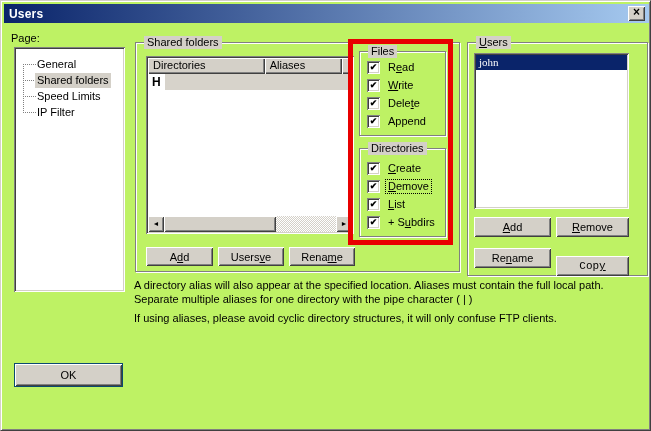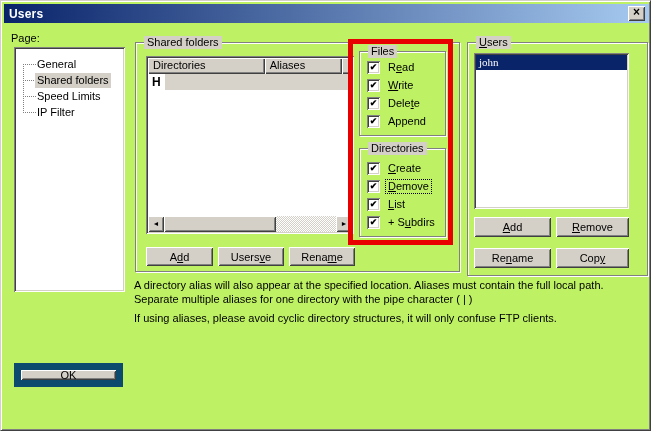--- a/index.html
+++ b/index.html
@@ -212,7 +212,7 @@
   <div class="raisedbtn" style="left:473px; top:247px; width:77px; height:20px;">
     <span><span>Re</span><span class="u">n</span><span>ame</span></span>
   </div>
-  <div class="raisedbtn" style="left:555px; top:247px; width:73px; height:20px;">
+  <div class="raisedbtn" style="left:555px; top:255px; width:73px; height:20px;font-family:Liberation Mono, monospace;">
     <span><span>Cop</span><span class="u">y</span><span></span></span>
   </div>
 

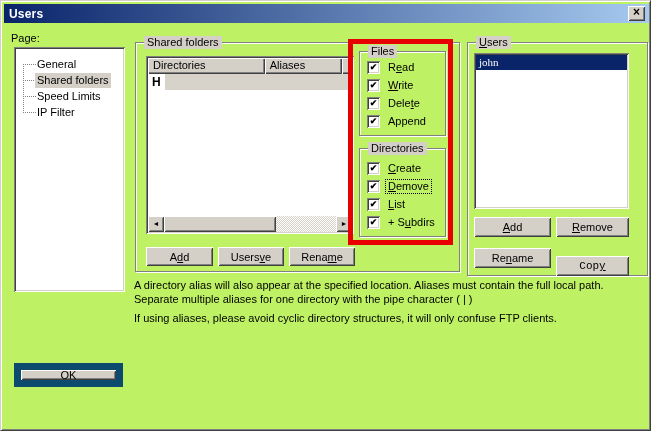--- a/index.html
+++ b/index.html
@@ -31,7 +31,7 @@
     box-shadow: inset 1px 1px 0 #ffffff, inset -1px -1px 0 #404040, inset 2px 2px 0 #d4d0c8, inset -2px -2px 0 #808080;
     display:flex; align-items:center; justify-content:center;
   }
-  .defaultbtn { border:7px solid #0c4a6e; }
+  .defaultbtn { border:1px solid #0c4a6e; }
 
   .sunken {
     background:#fff;

